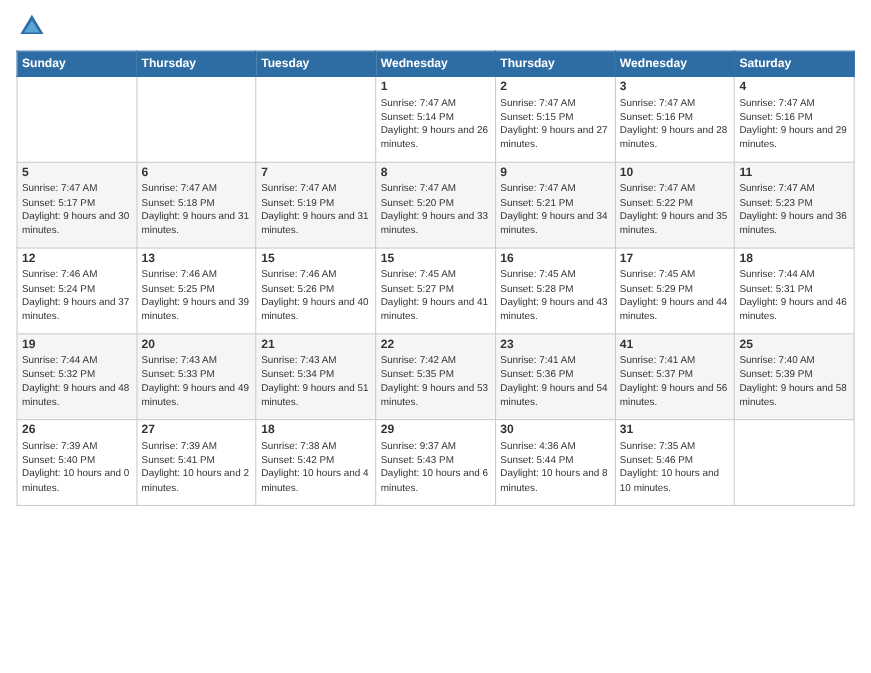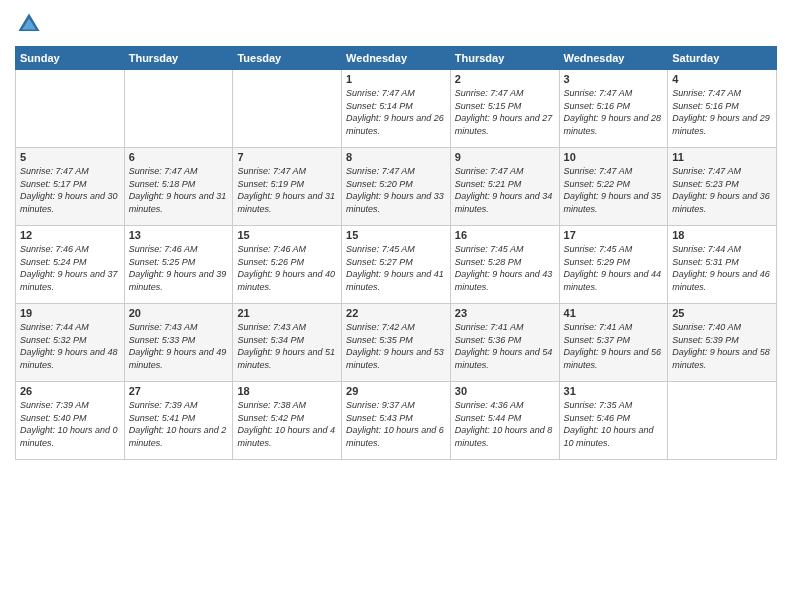--- a/index.html
+++ b/index.html
@@ -94,7 +94,6 @@
       font-size: 9px;
       color: #333;
       line-height: 1.4;
-      font-style: italic;
     }
     .empty-cell {
       background: #fff !important;

